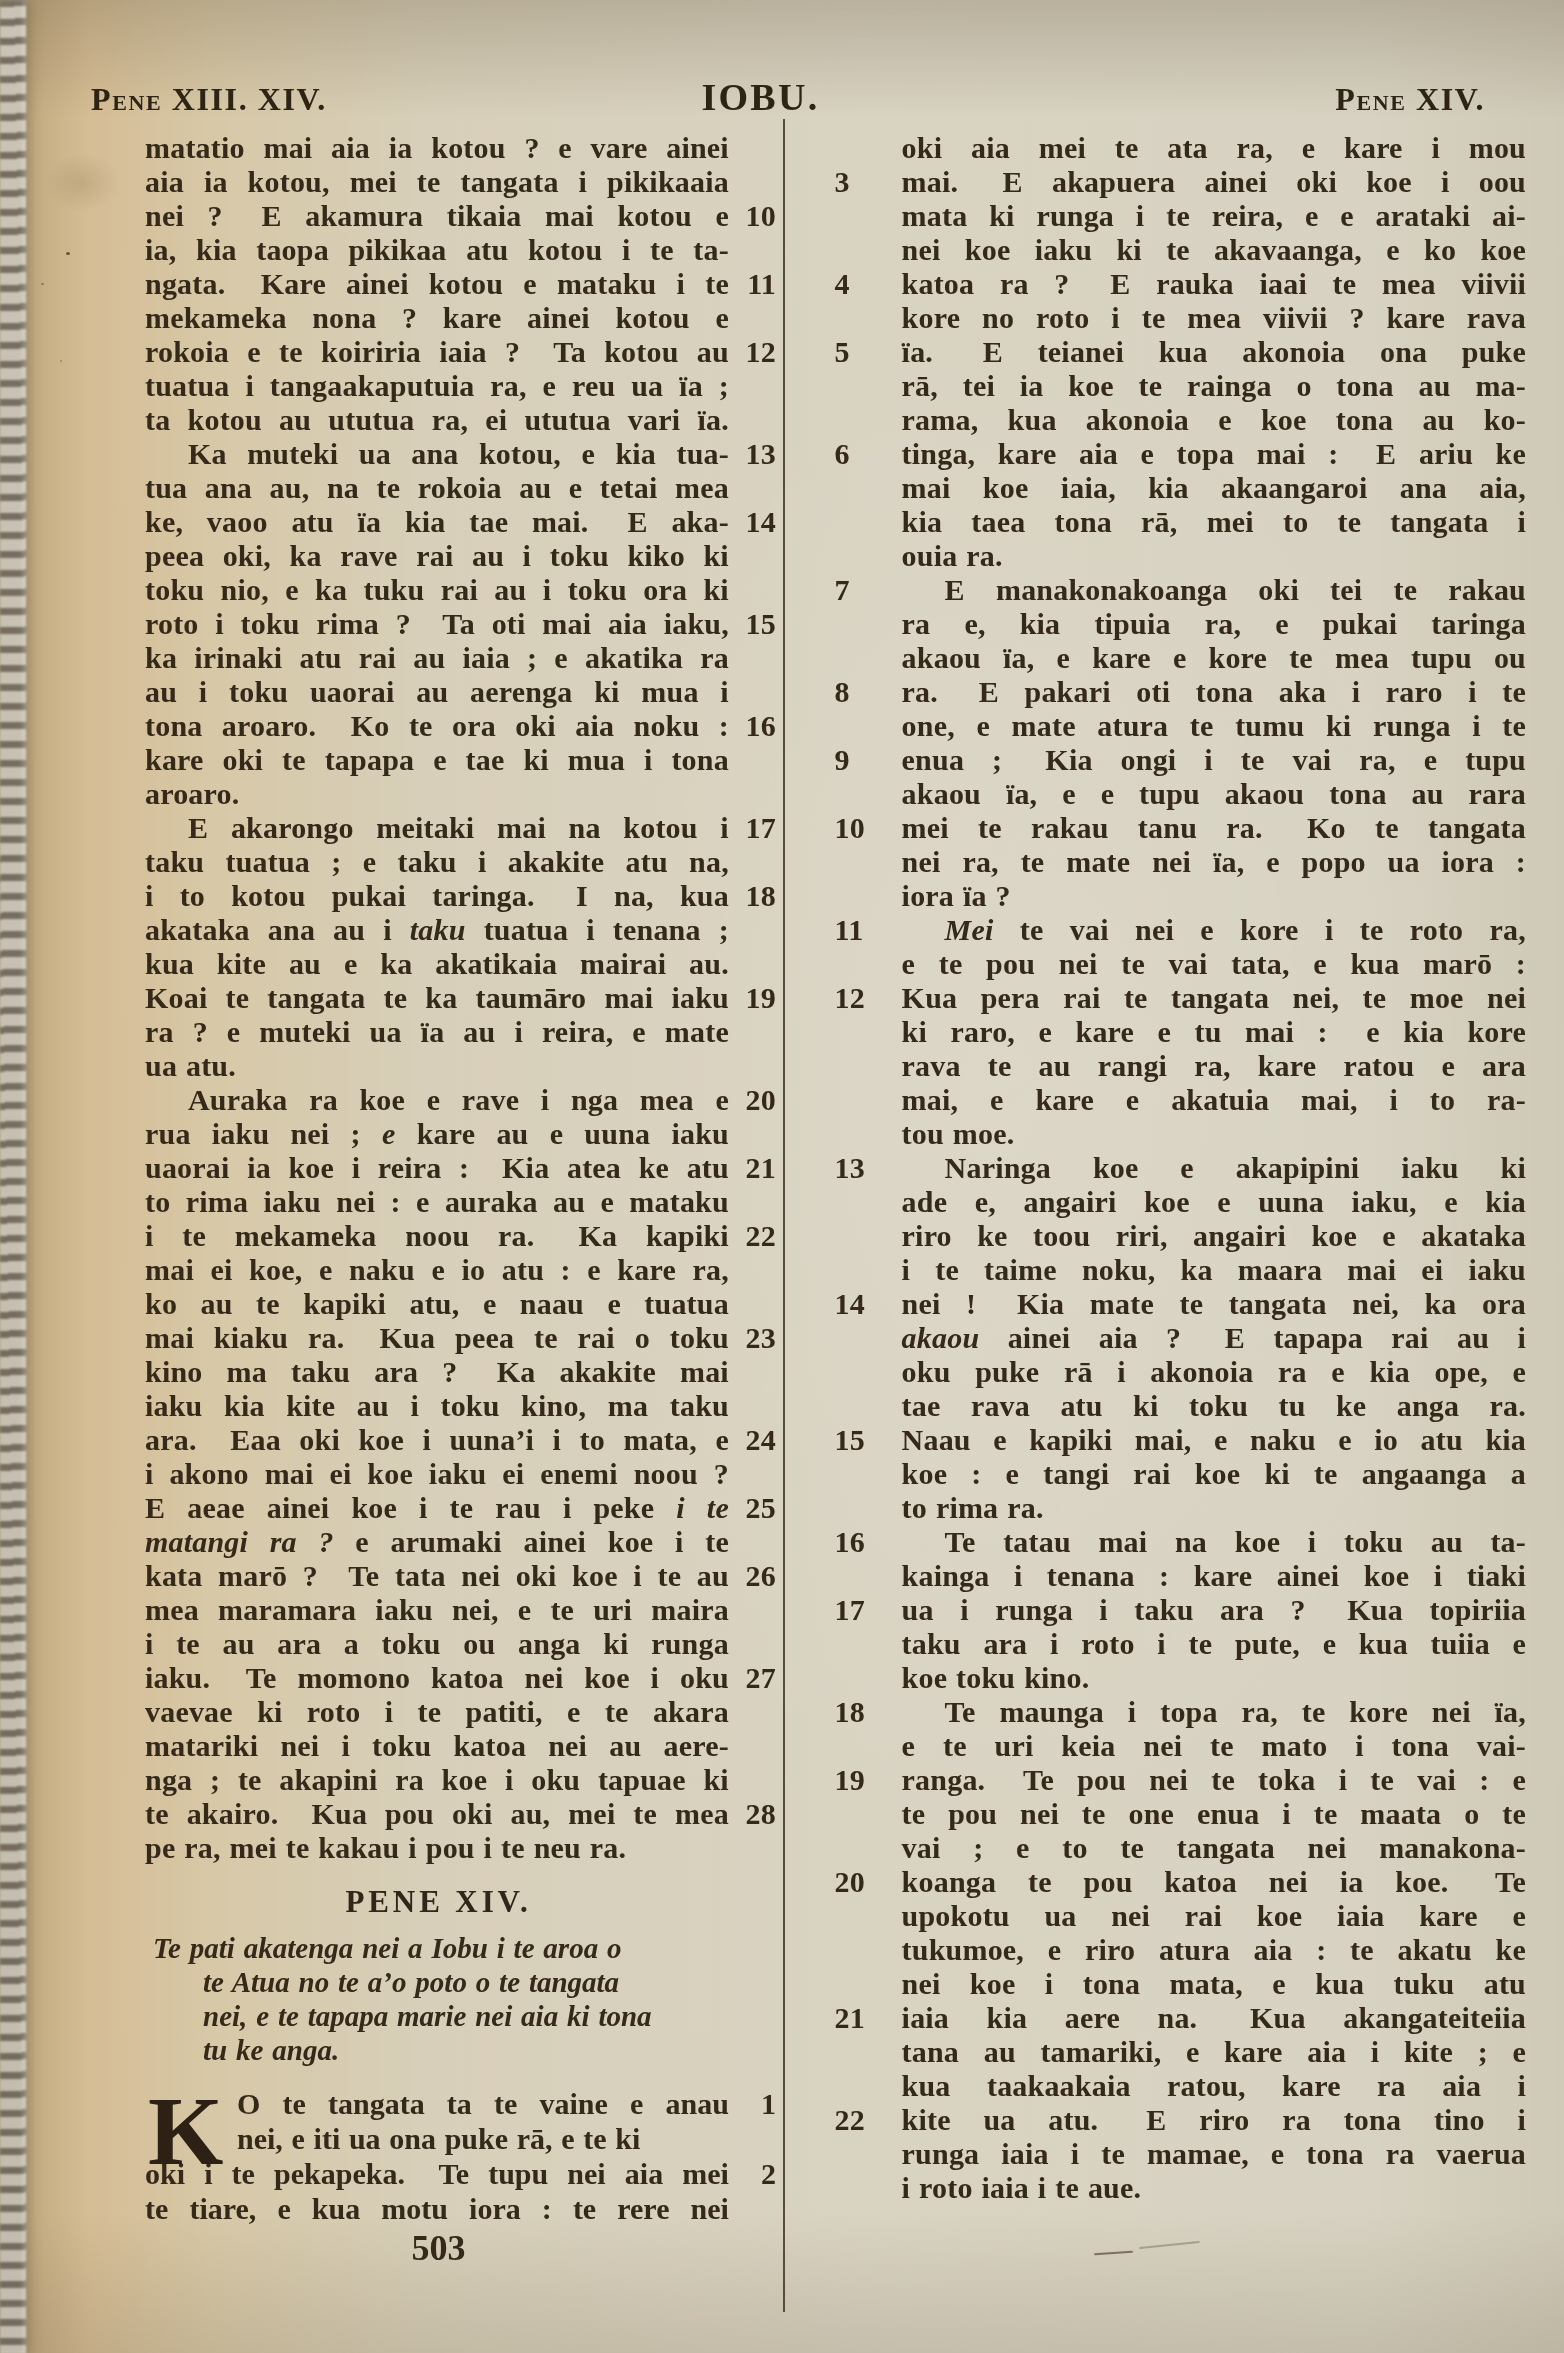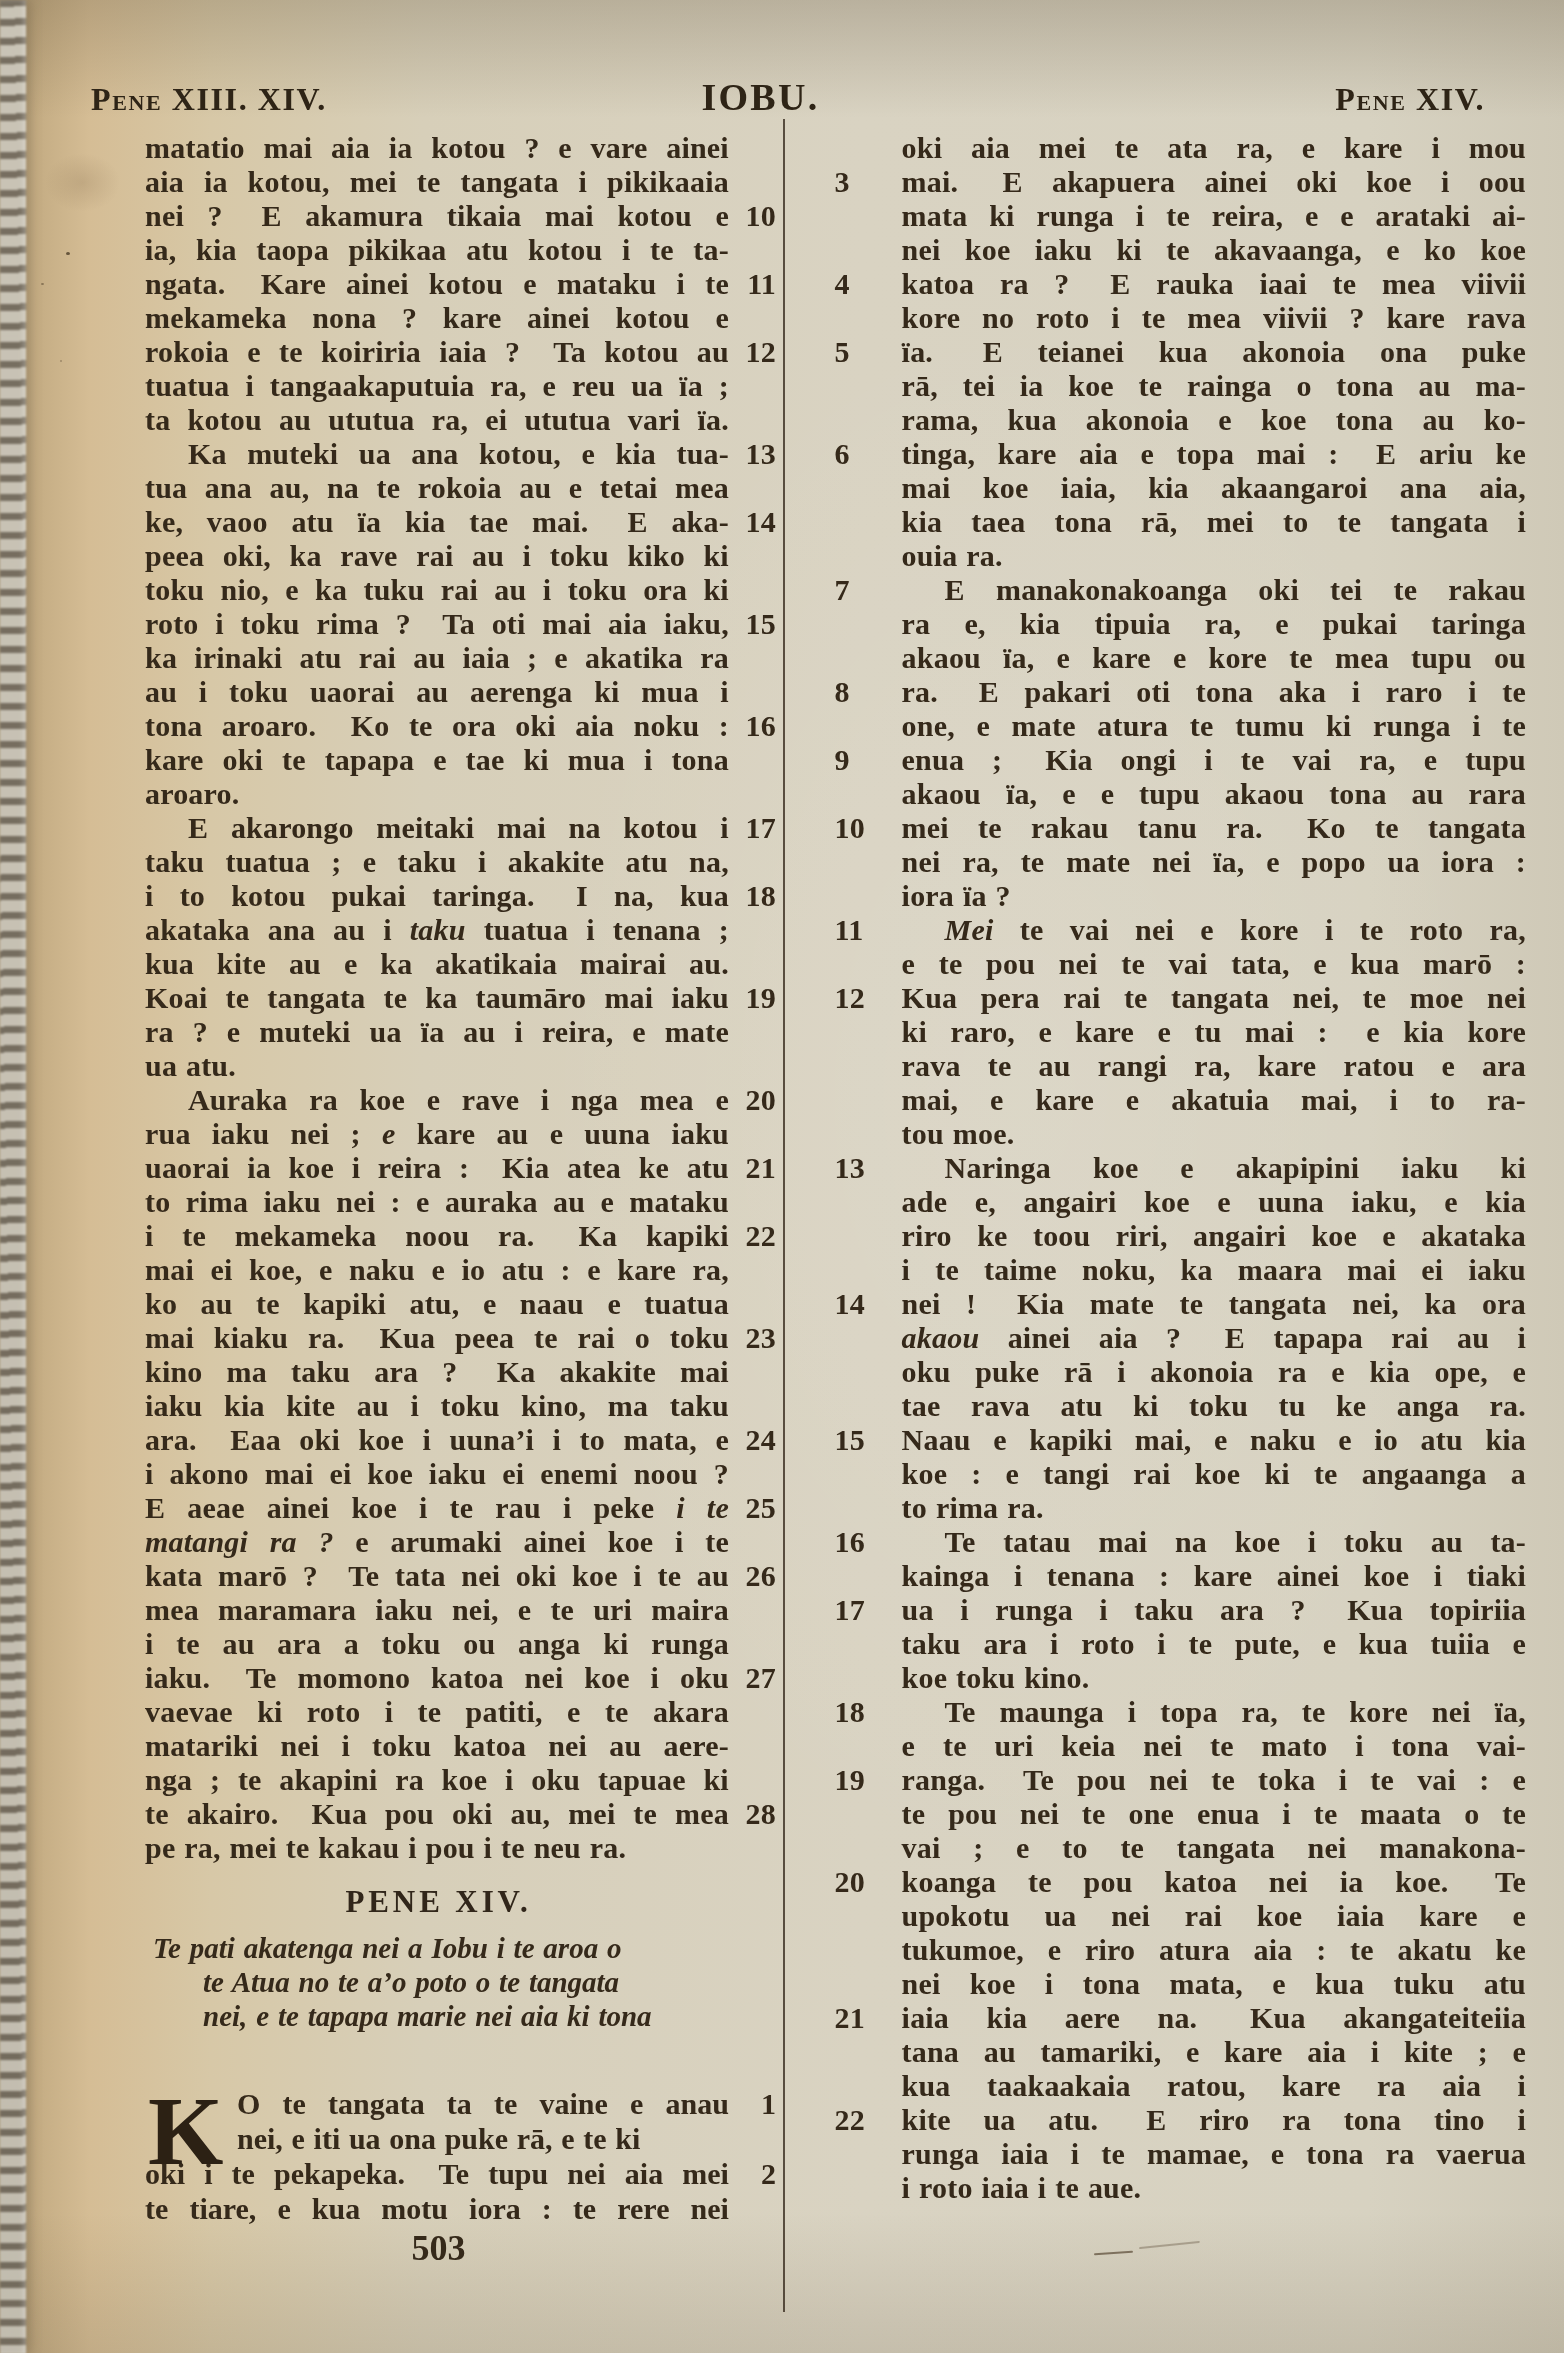--- a/index.html
+++ b/index.html
@@ -535,6 +535,7 @@
       <div class="l first">Te pati akatenga nei a Iobu i te aroa o</div>
       <div class="l">te Atua no te a’o poto o te tangata</div>
       <div class="l">nei, e te tapapa marie nei aia ki tona</div>
+      <div class="l">tu ke anga.</div>
     </div>
 
   <div id="drop-block">

